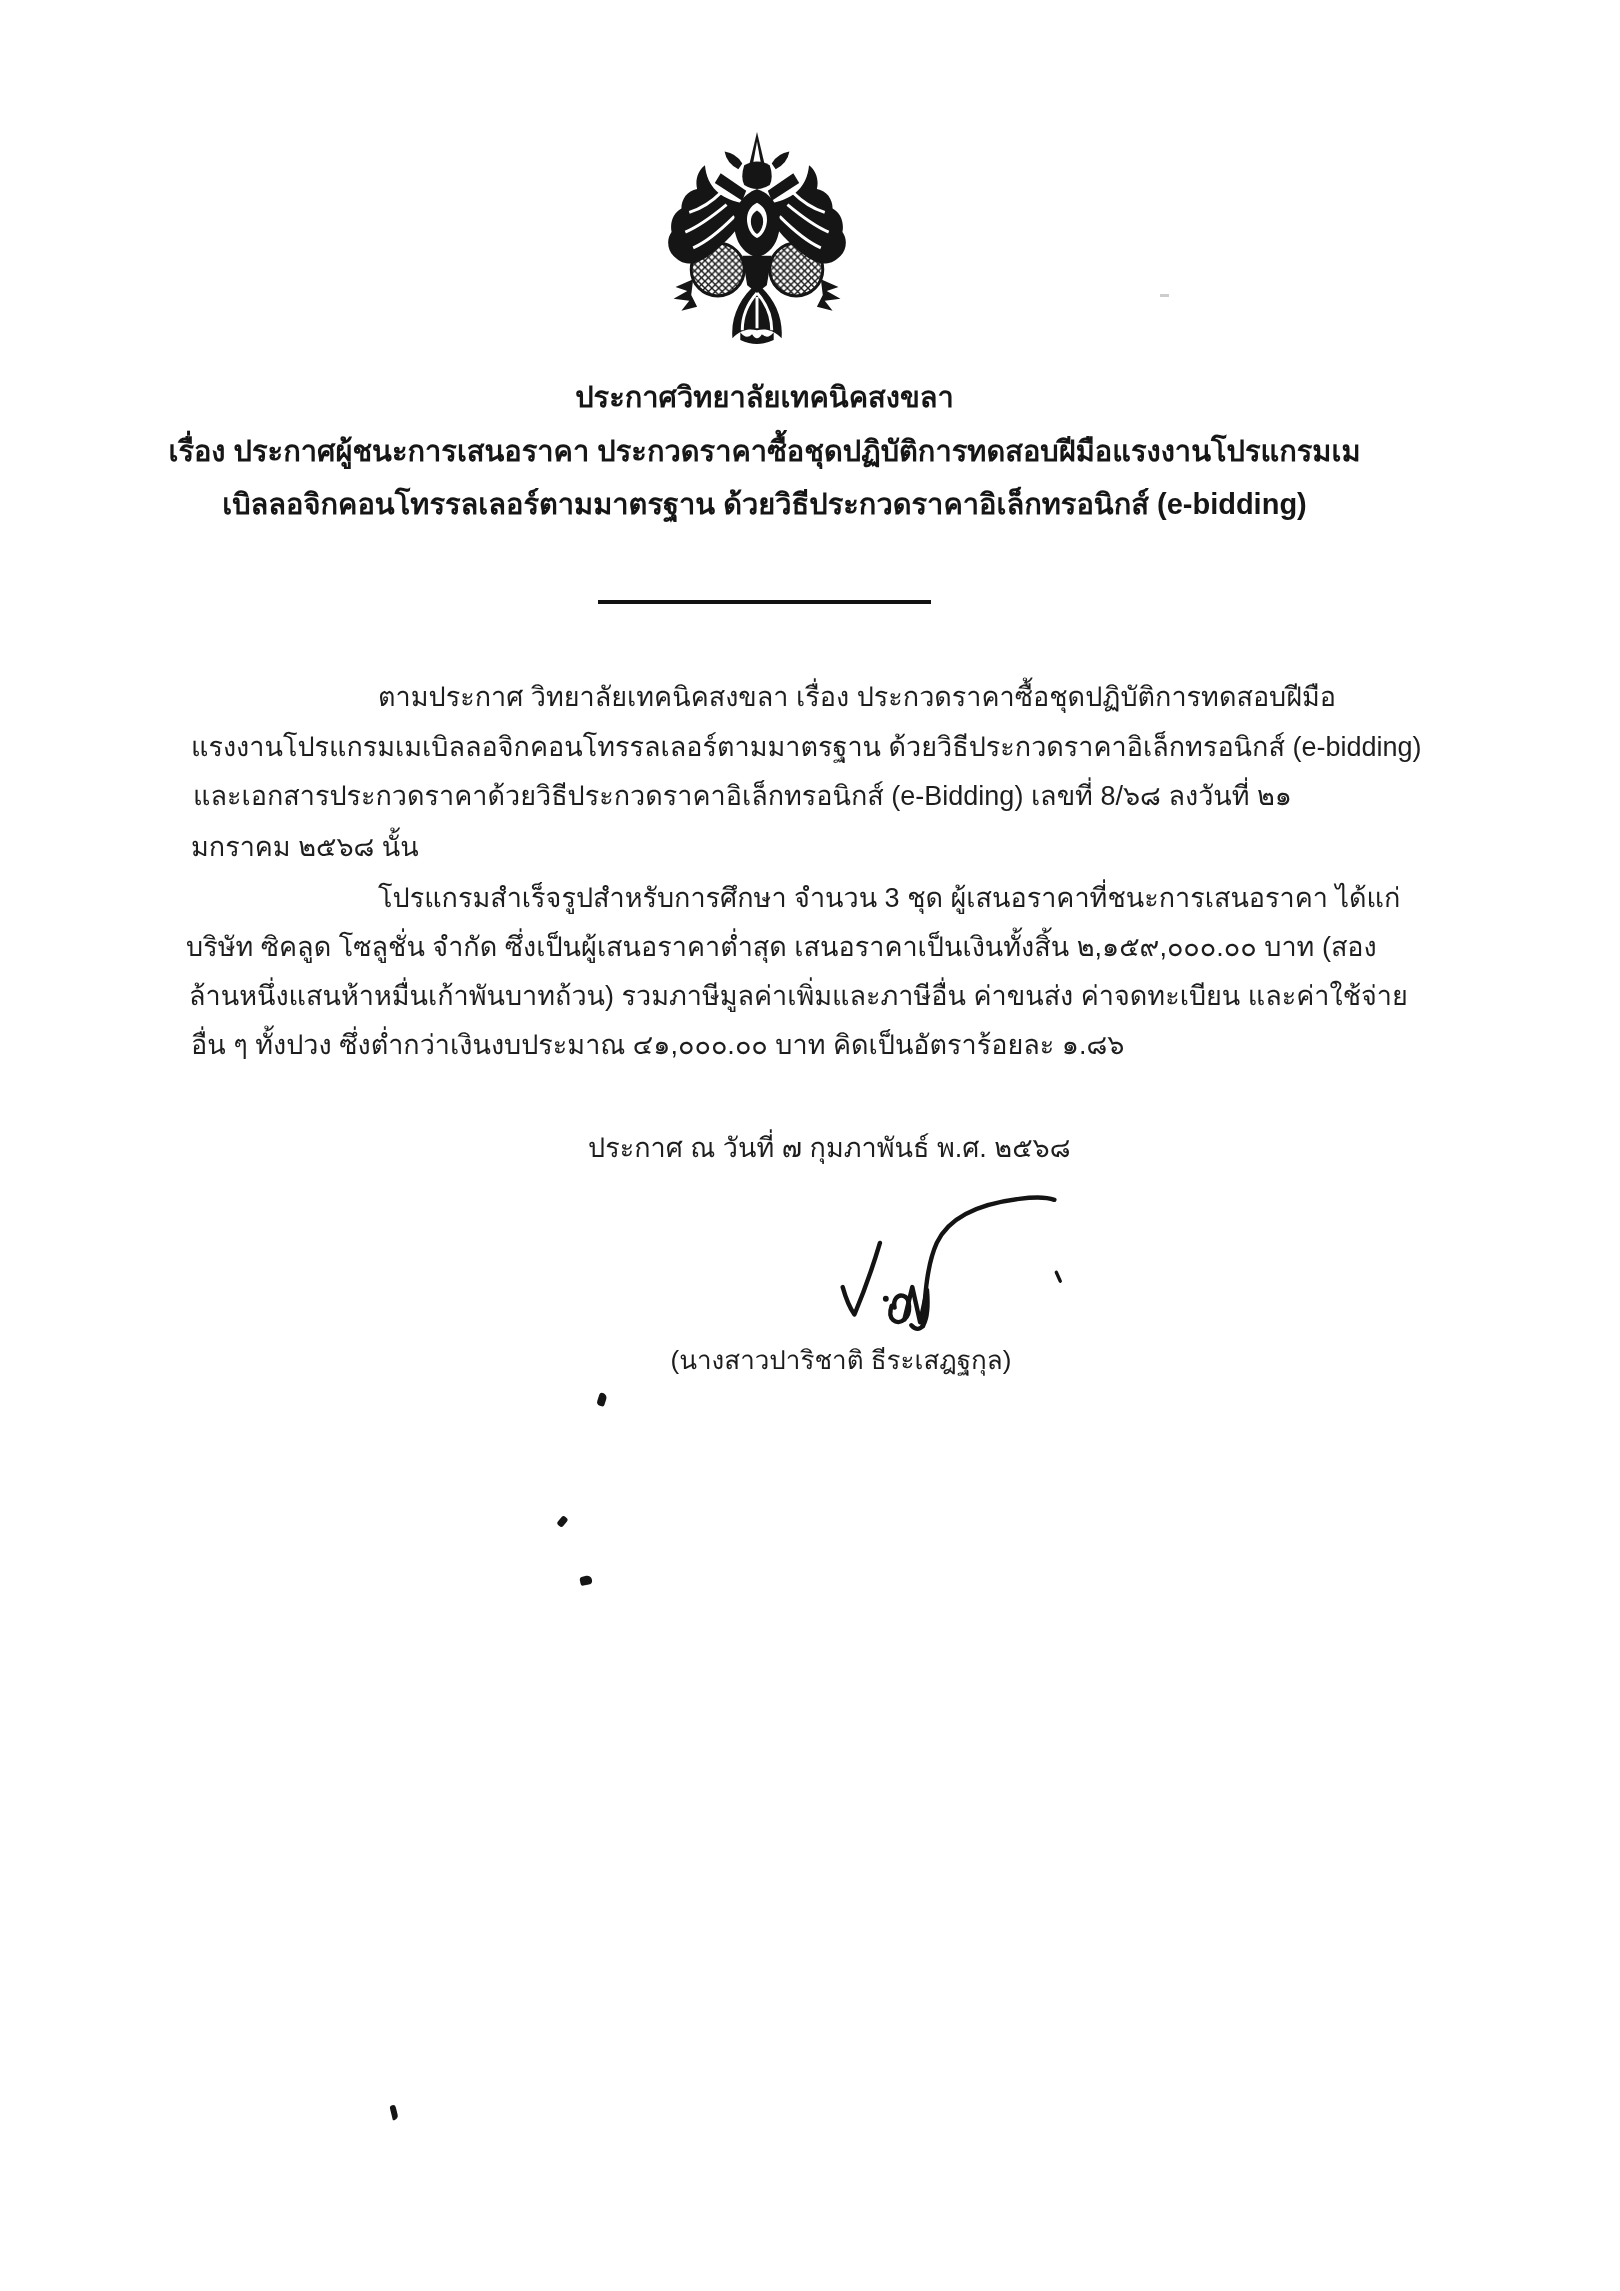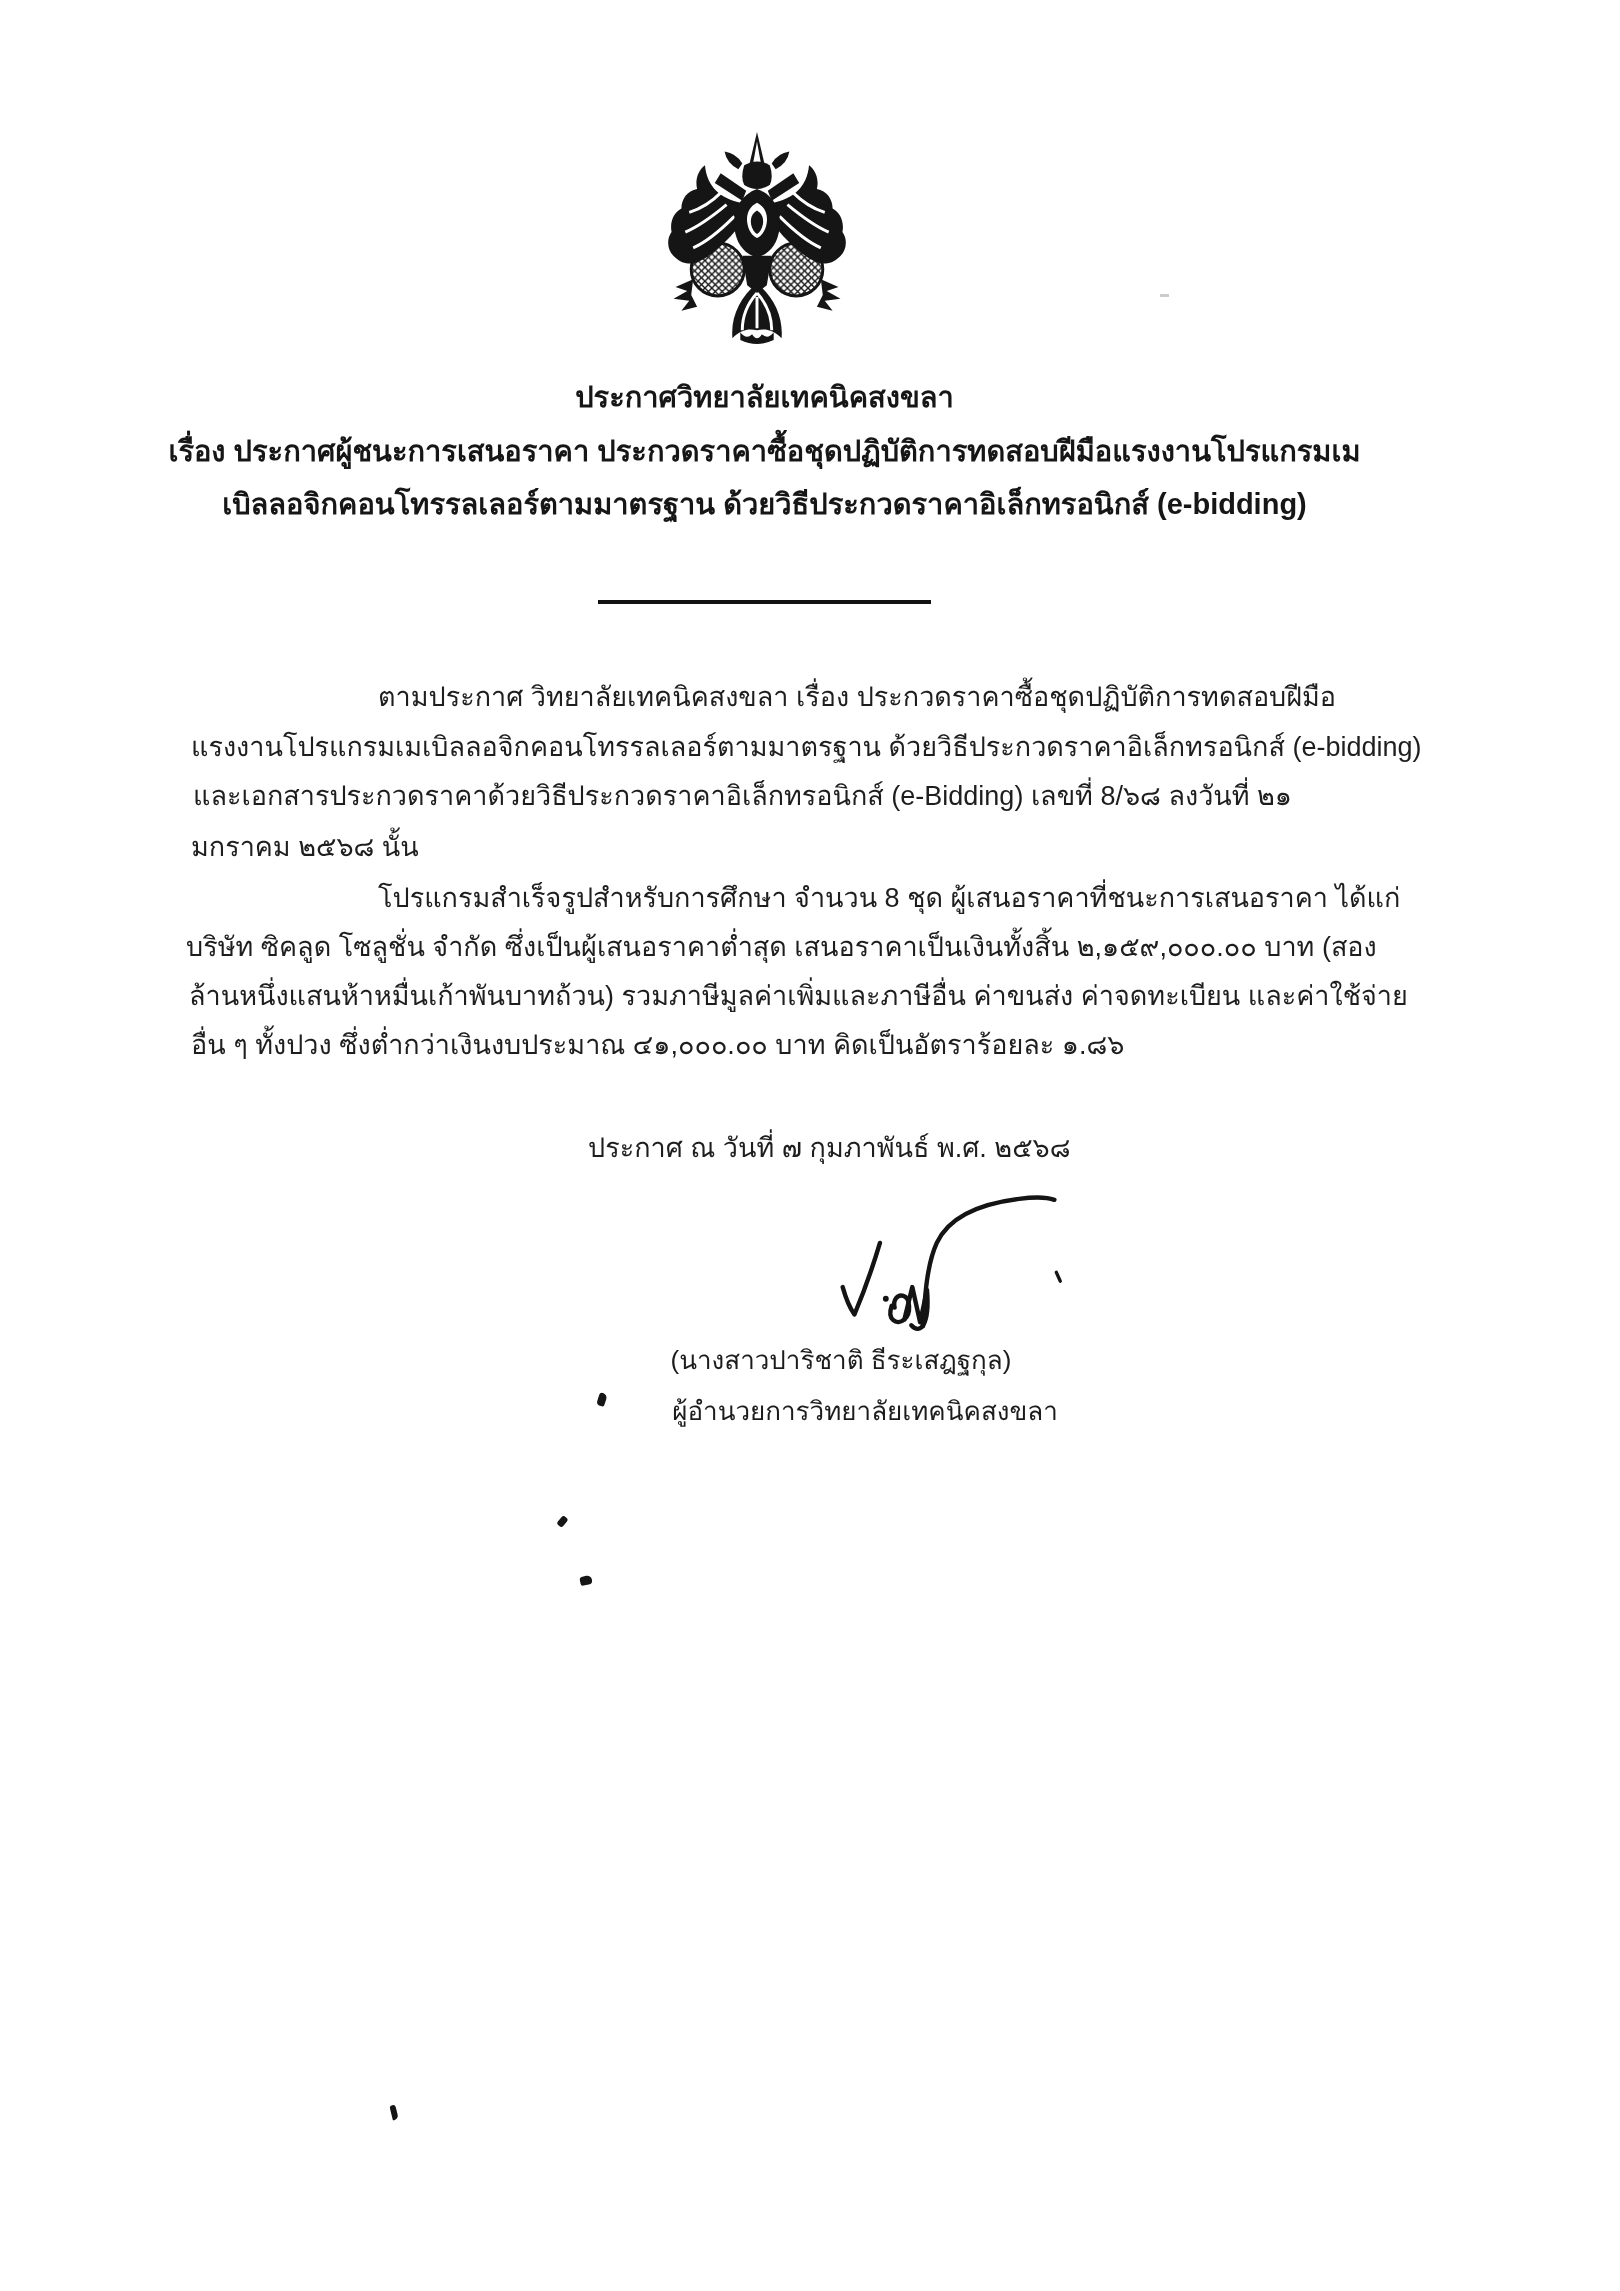--- a/index.html
+++ b/index.html
@@ -106,7 +106,7 @@
   <div class="line" style="left:193px; top:777px">และเอกสารประกวดราคาด้วยวิธีประกวดราคาอิเล็กทรอนิกส์ (e-Bidding) เลขที่ 8/๖๘ ลงวันที่ ๒๑</div>
   <div class="line" style="left:191px; top:828px">มกราคม ๒๕๖๘ นั้น</div>
 
-  <div class="line" style="left:378px; top:879px">โปรแกรมสำเร็จรูปสำหรับการศึกษา จำนวน 8 ชุด ผู้เสนอราคาที่ชนะการเสนอราคา ได้แก่</div>
+  <div class="line" style="left:378px; top:879px">โปรแกรมสำเร็จรูปสำหรับการศึกษา จำนวน 3 ชุด ผู้เสนอราคาที่ชนะการเสนอราคา ได้แก่</div>
   <div class="line" style="left:186px; top:928px">บริษัท ซิคลูด โซลูชั่น จำกัด ซึ่งเป็นผู้เสนอราคาต่ำสุด เสนอราคาเป็นเงินทั้งสิ้น ๒,๑๕๙,๐๐๐.๐๐ บาท (สอง</div>
   <div class="line" style="left:189px; top:977px">ล้านหนึ่งแสนห้าหมื่นเก้าพันบาทถ้วน) รวมภาษีมูลค่าเพิ่มและภาษีอื่น ค่าขนส่ง ค่าจดทะเบียน และค่าใช้จ่าย</div>
   <div class="line" style="left:191px; top:1026px">อื่น ๆ ทั้งปวง ซึ่งต่ำกว่าเงินงบประมาณ ๔๑,๐๐๐.๐๐ บาท คิดเป็นอัตราร้อยละ ๑.๘๖</div>

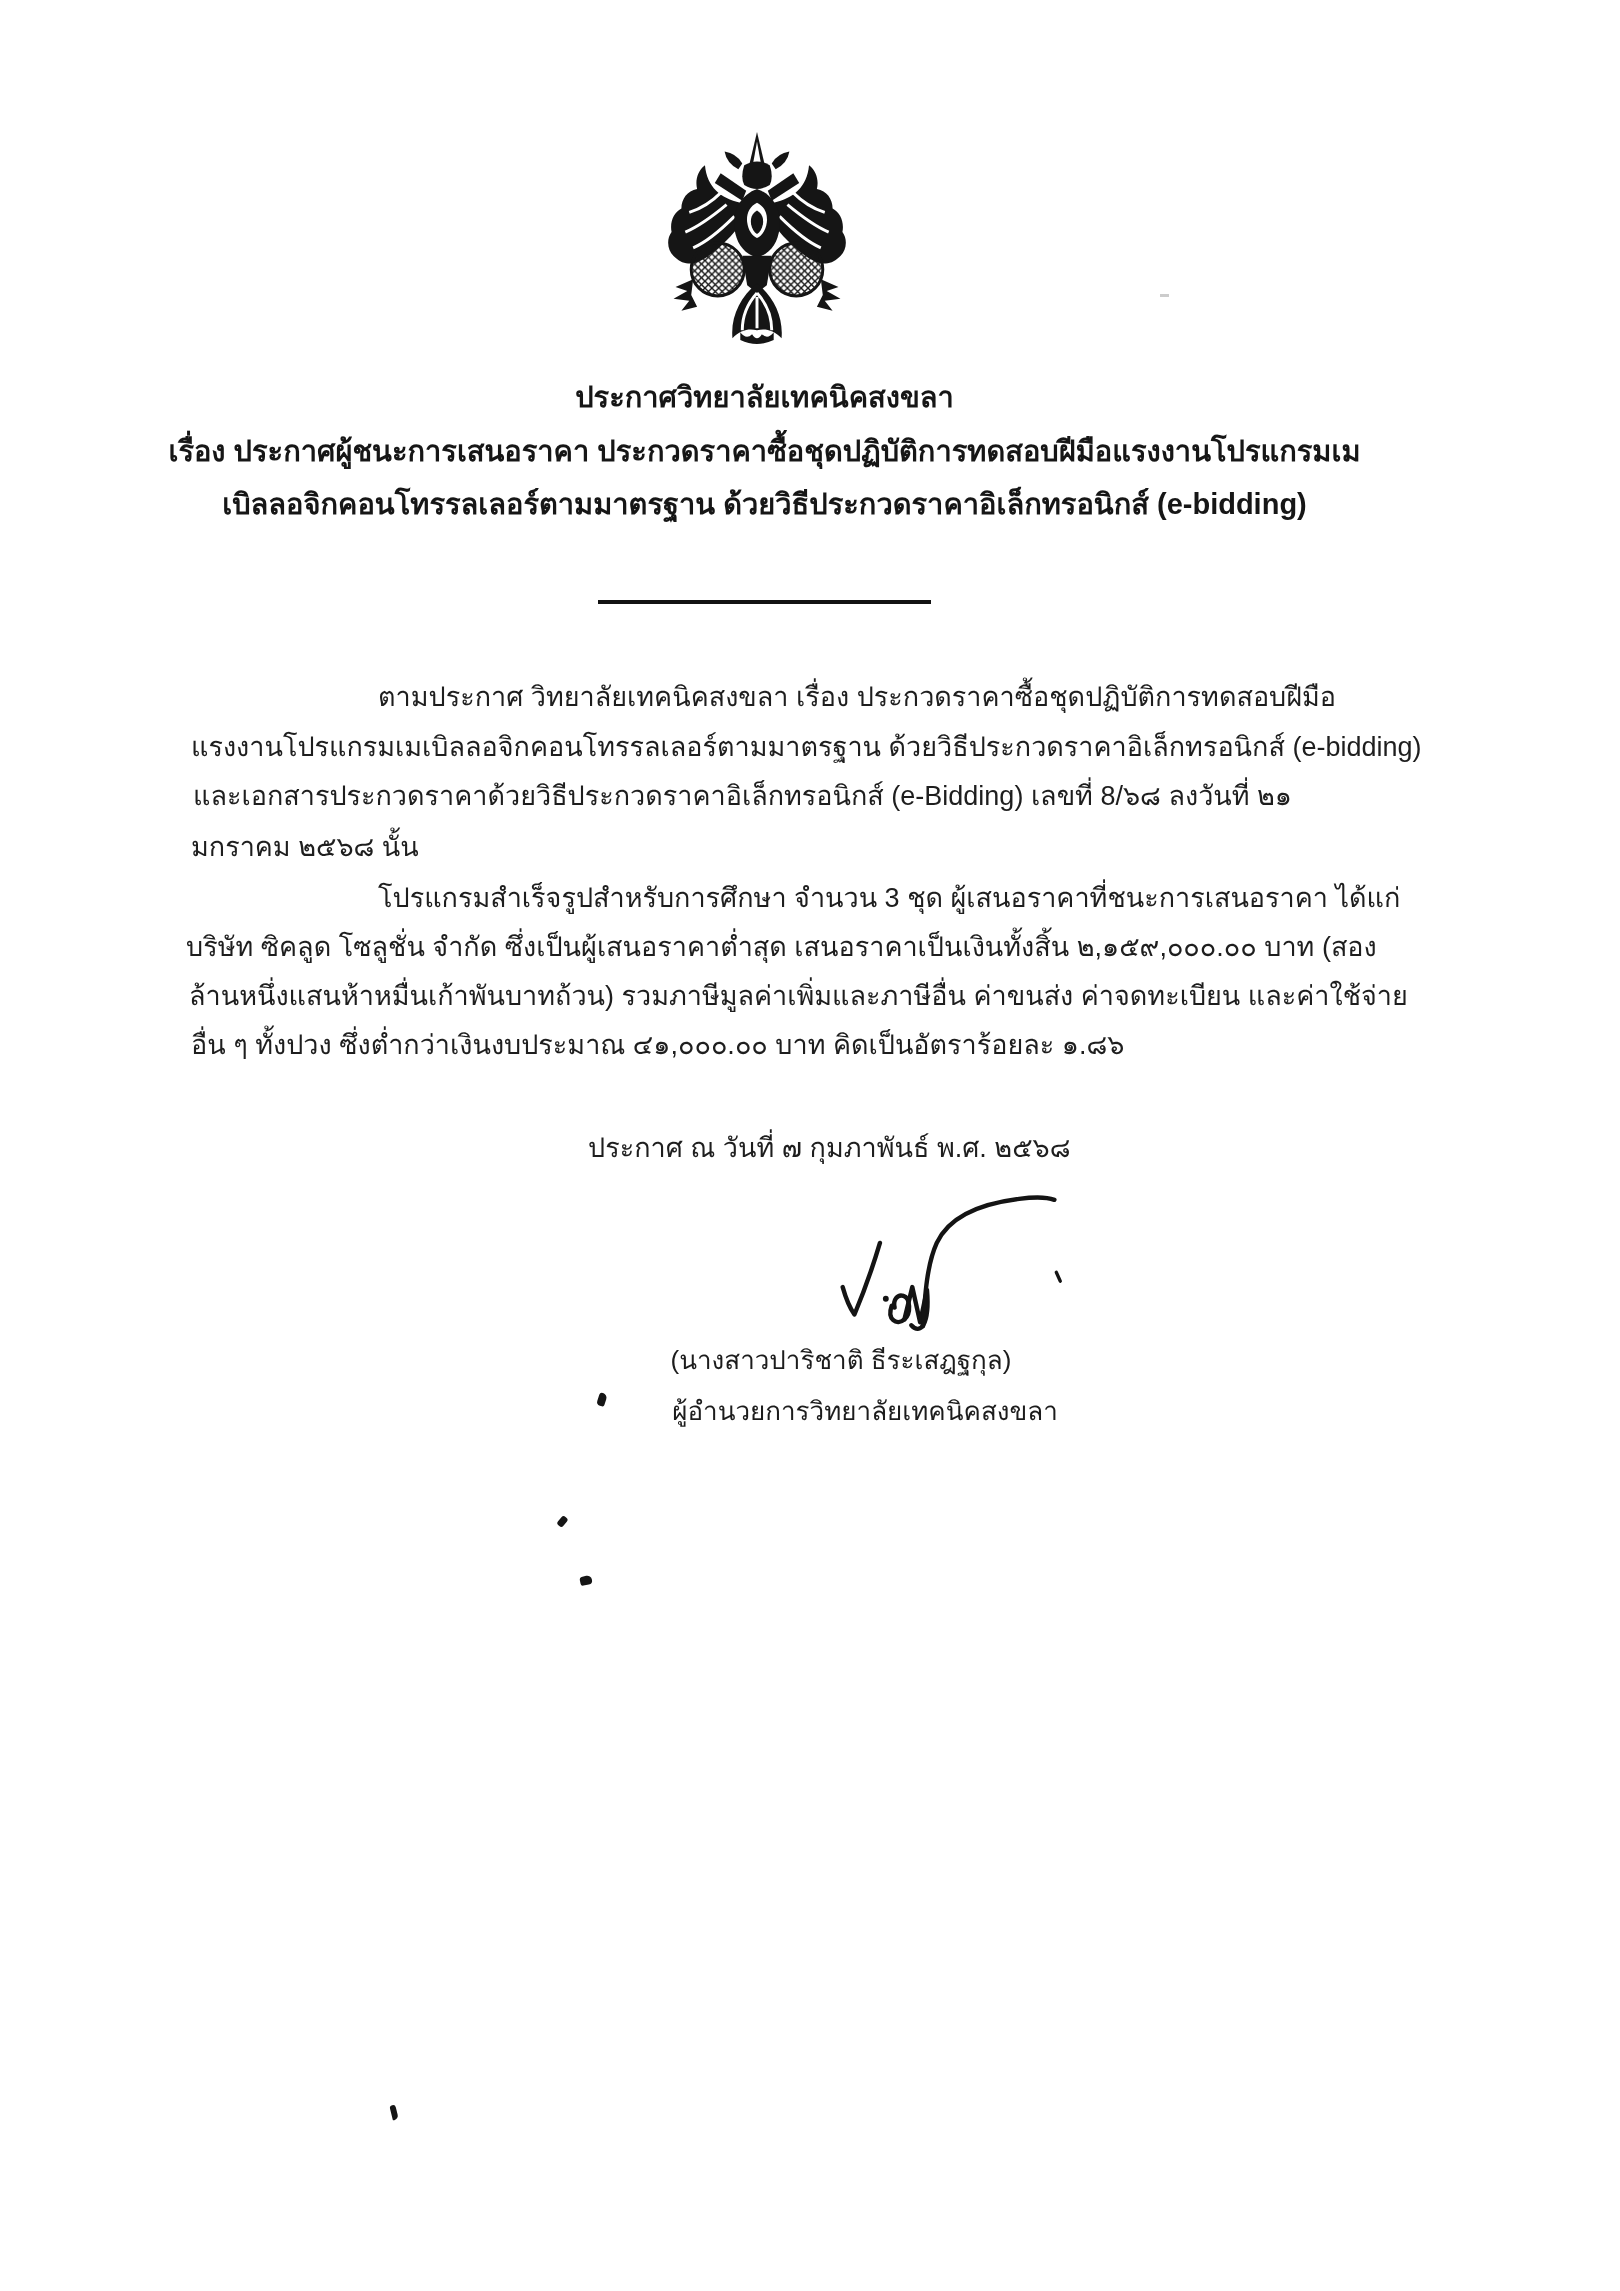--- a/index.html
+++ b/index.html
@@ -127,7 +127,6 @@
   </div>
 
   <div class="center-block" style="left:557px; top:1341px">(นางสาวปาริชาติ ธีระเสฎฐกุล)</div>
-  <div class="center-block" style="left:581px; top:1392px">ผู้อำนวยการวิทยาลัยเทคนิคสงขลา</div>
 
   <div class="speck speck-1"></div>
   <div class="speck speck-2"></div>

